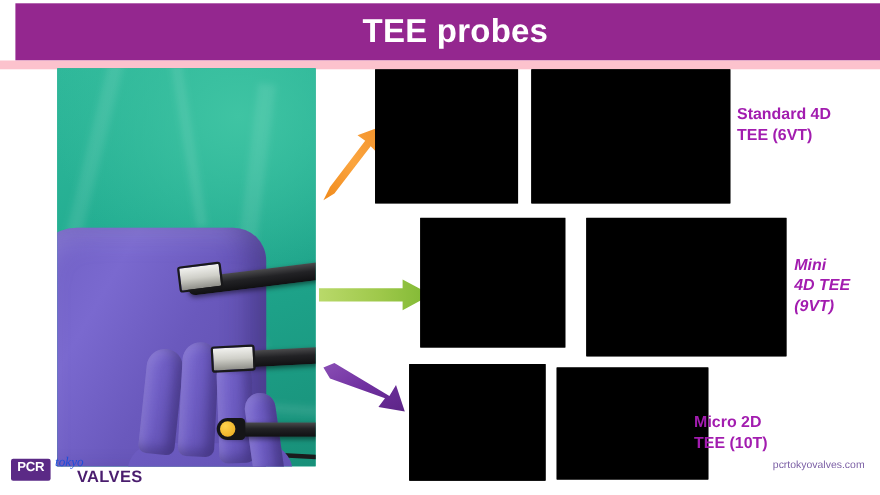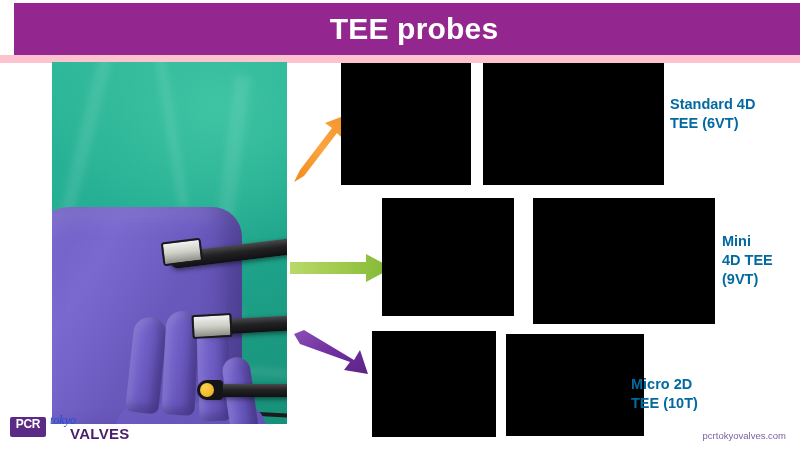--- a/index.html
+++ b/index.html
@@ -114,7 +114,7 @@
 
   
   .lbl{
-    position:absolute;color:#0369a1;font-weight:bold;font-size:14.5px;
+    position:absolute;color:#a21caf;font-weight:bold;font-size:14.5px;
     line-height:19px;font-family:"Liberation Sans", sans-serif;
     white-space:pre-line;
   }

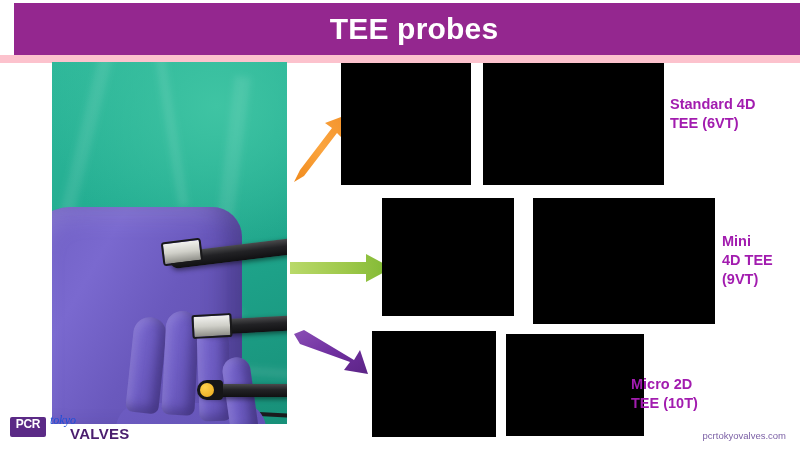--- a/index.html
+++ b/index.html
@@ -119,7 +119,7 @@
     white-space:pre-line;
   }
   .lbl1{left:670px;top:95px;}
-  .lbl2{left:722px;top:232px;}
+  .lbl2{left:722px;top:232px;font-style:italic;}
   .lbl3{left:631px;top:375px;}
 
   

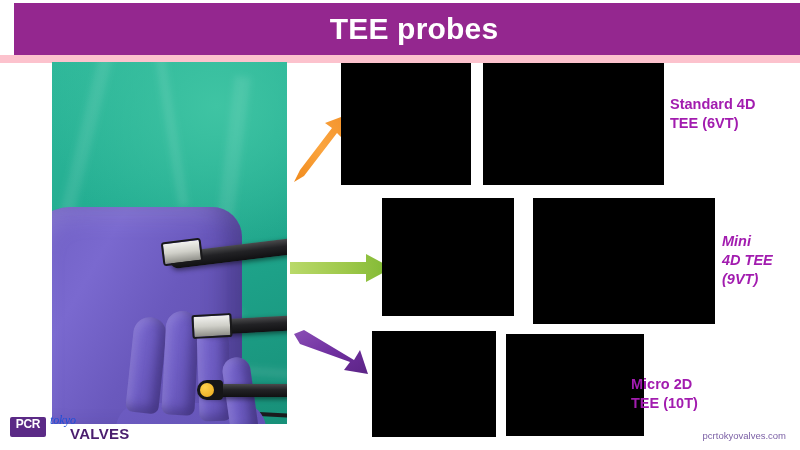--- a/index.html
+++ b/index.html
@@ -124,7 +124,7 @@
 
   
   .footer-url{
-    position:absolute;right:14px;bottom:9px;
+    position:absolute;right:14px;bottom:22px;
     font-size:9.5px;color:#7b5fa5;
     font-family:"Liberation Sans", sans-serif;
   }

